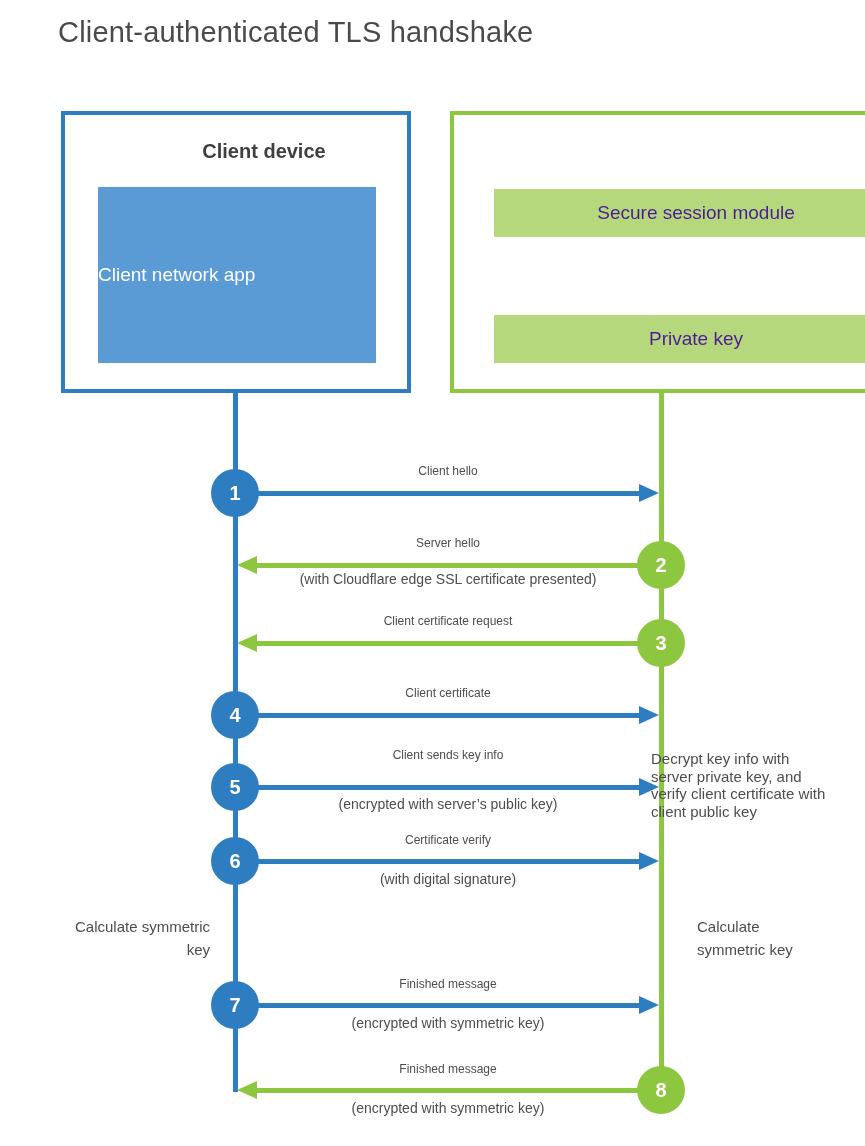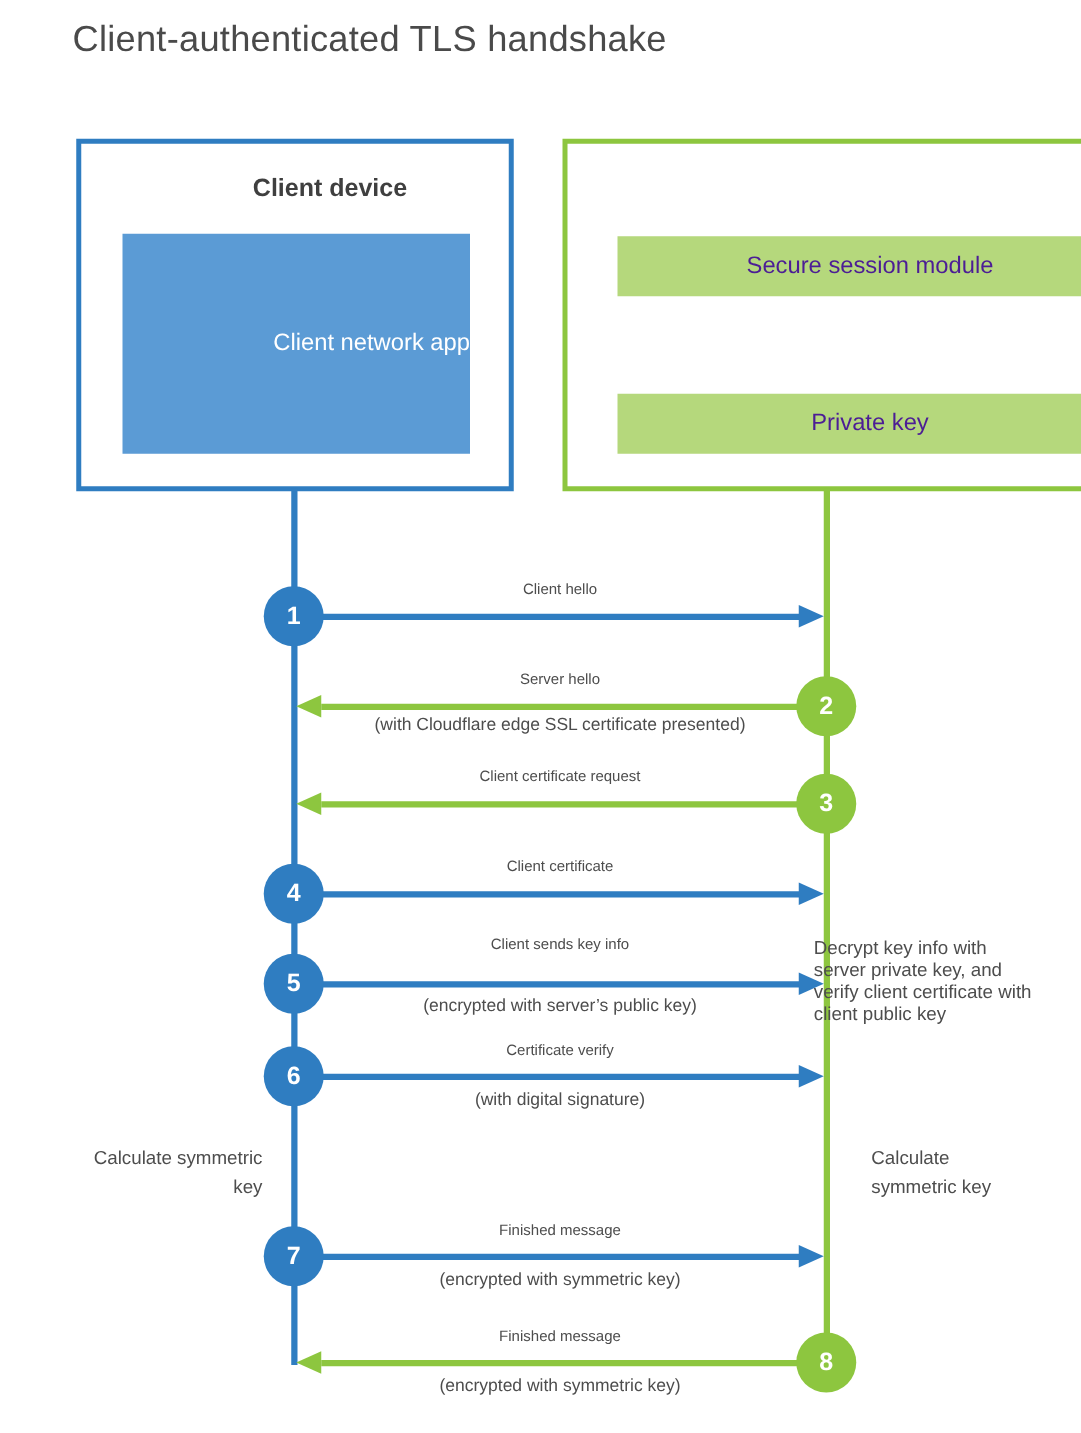--- a/index.html
+++ b/index.html
@@ -22,7 +22,7 @@
   }
   .app-box{
     position:absolute;left:33px;top:72px;width:278px;height:176px;background:#5b9bd5;
-    display:flex;align-items:center;justify-content:flex-end;text-align:center;
+    display:flex;align-items:center;justify-content:flex-start;text-align:center;
   }
   .app-box span{max-width:180px;font-size:19px;color:#ffffff;line-height:1.4;}
   .module-bar{

